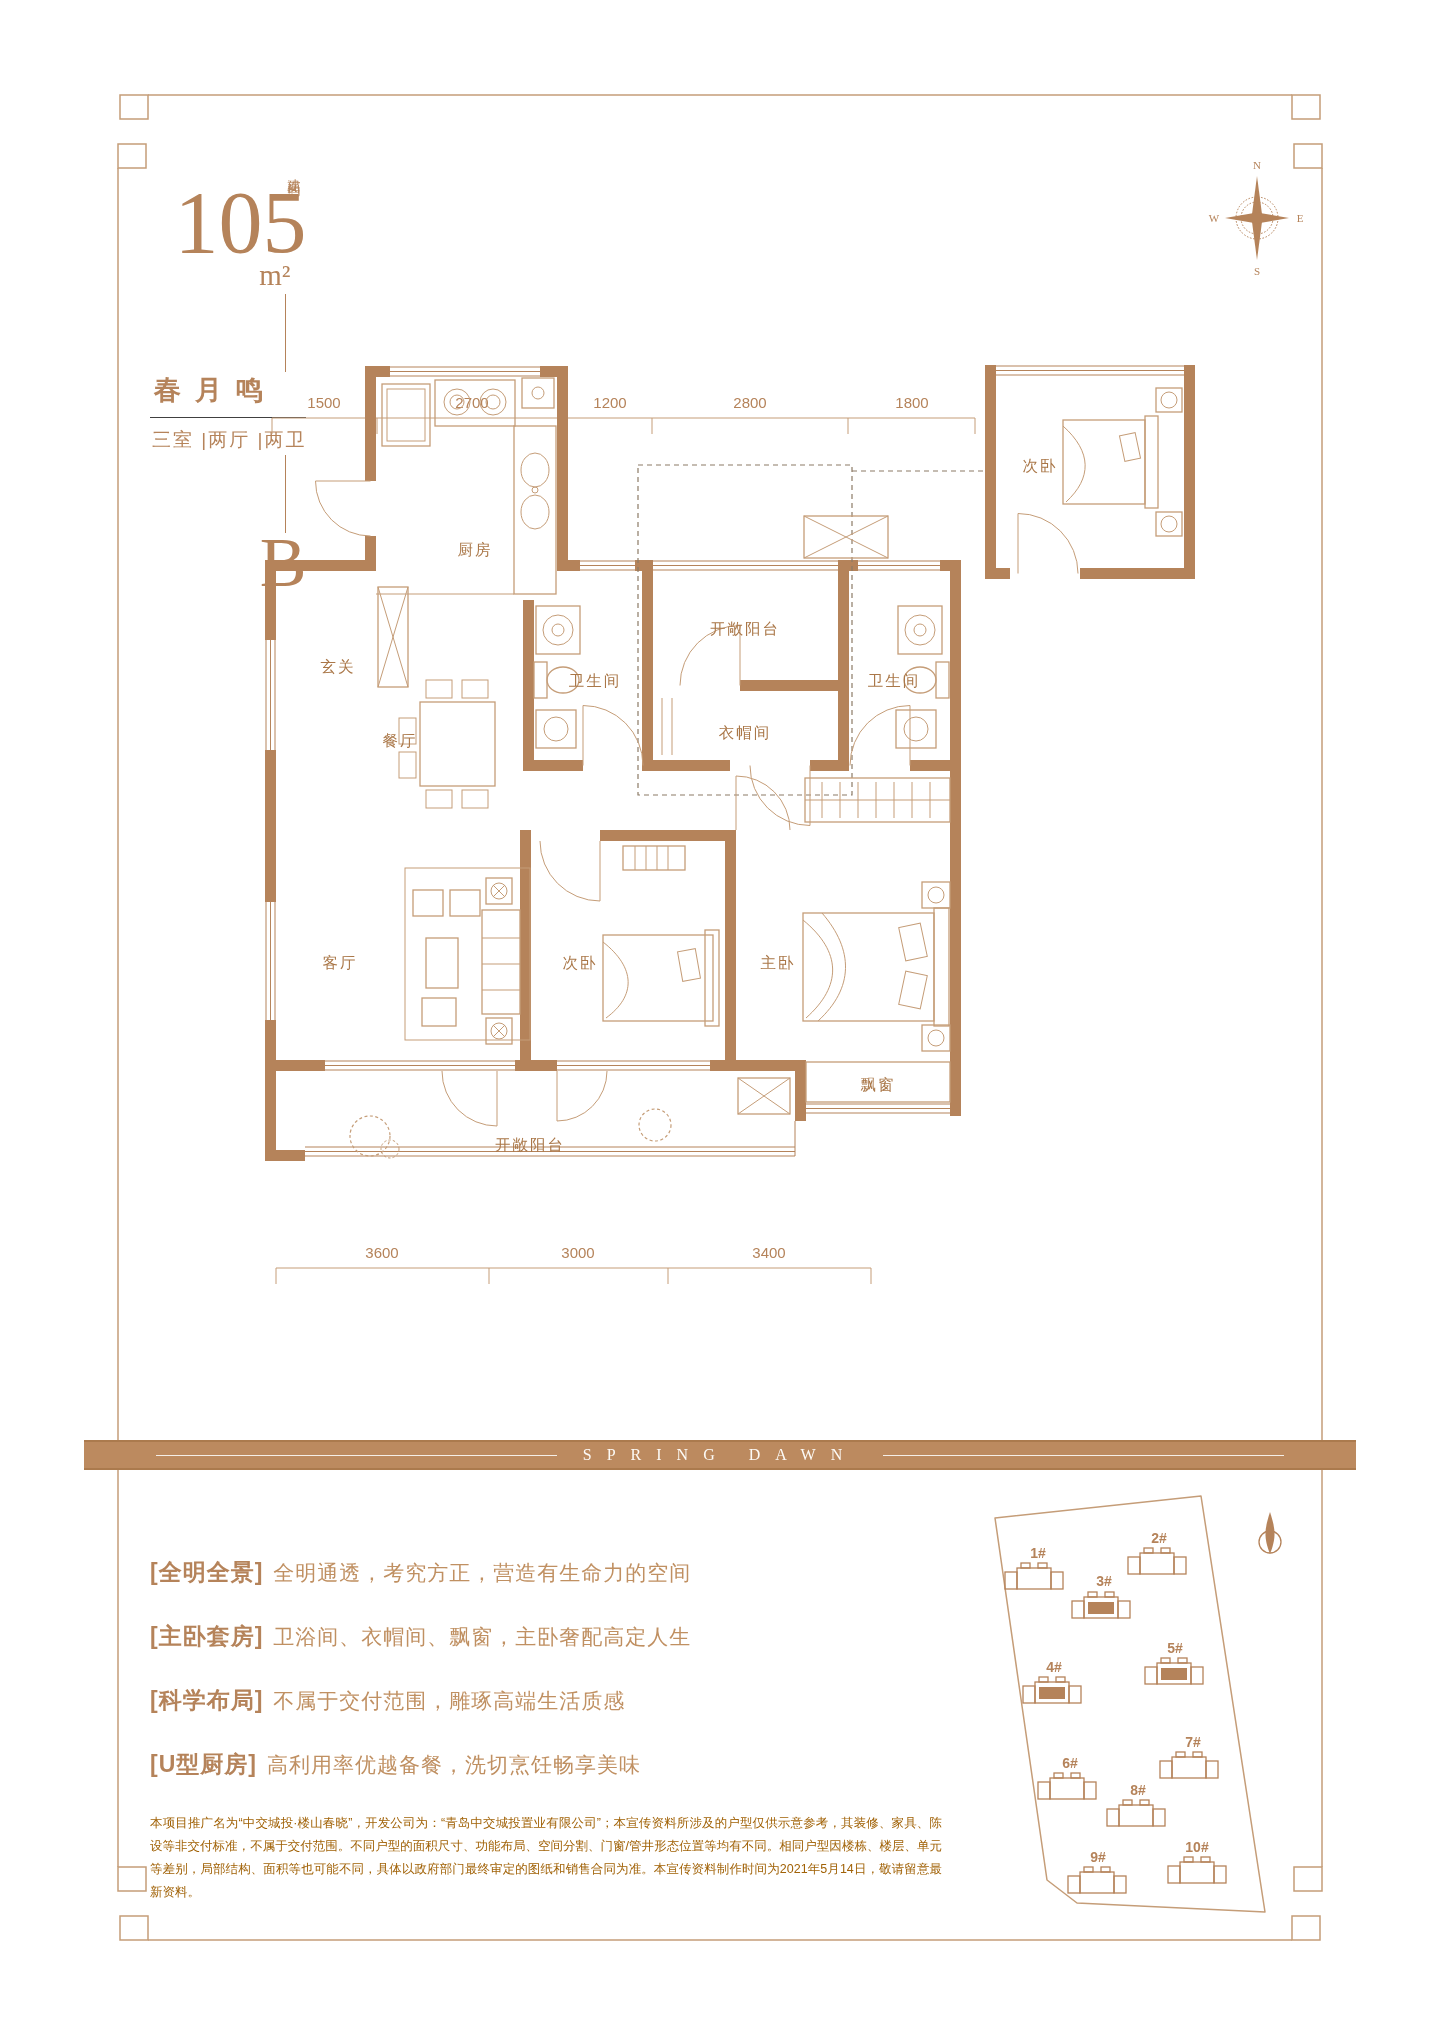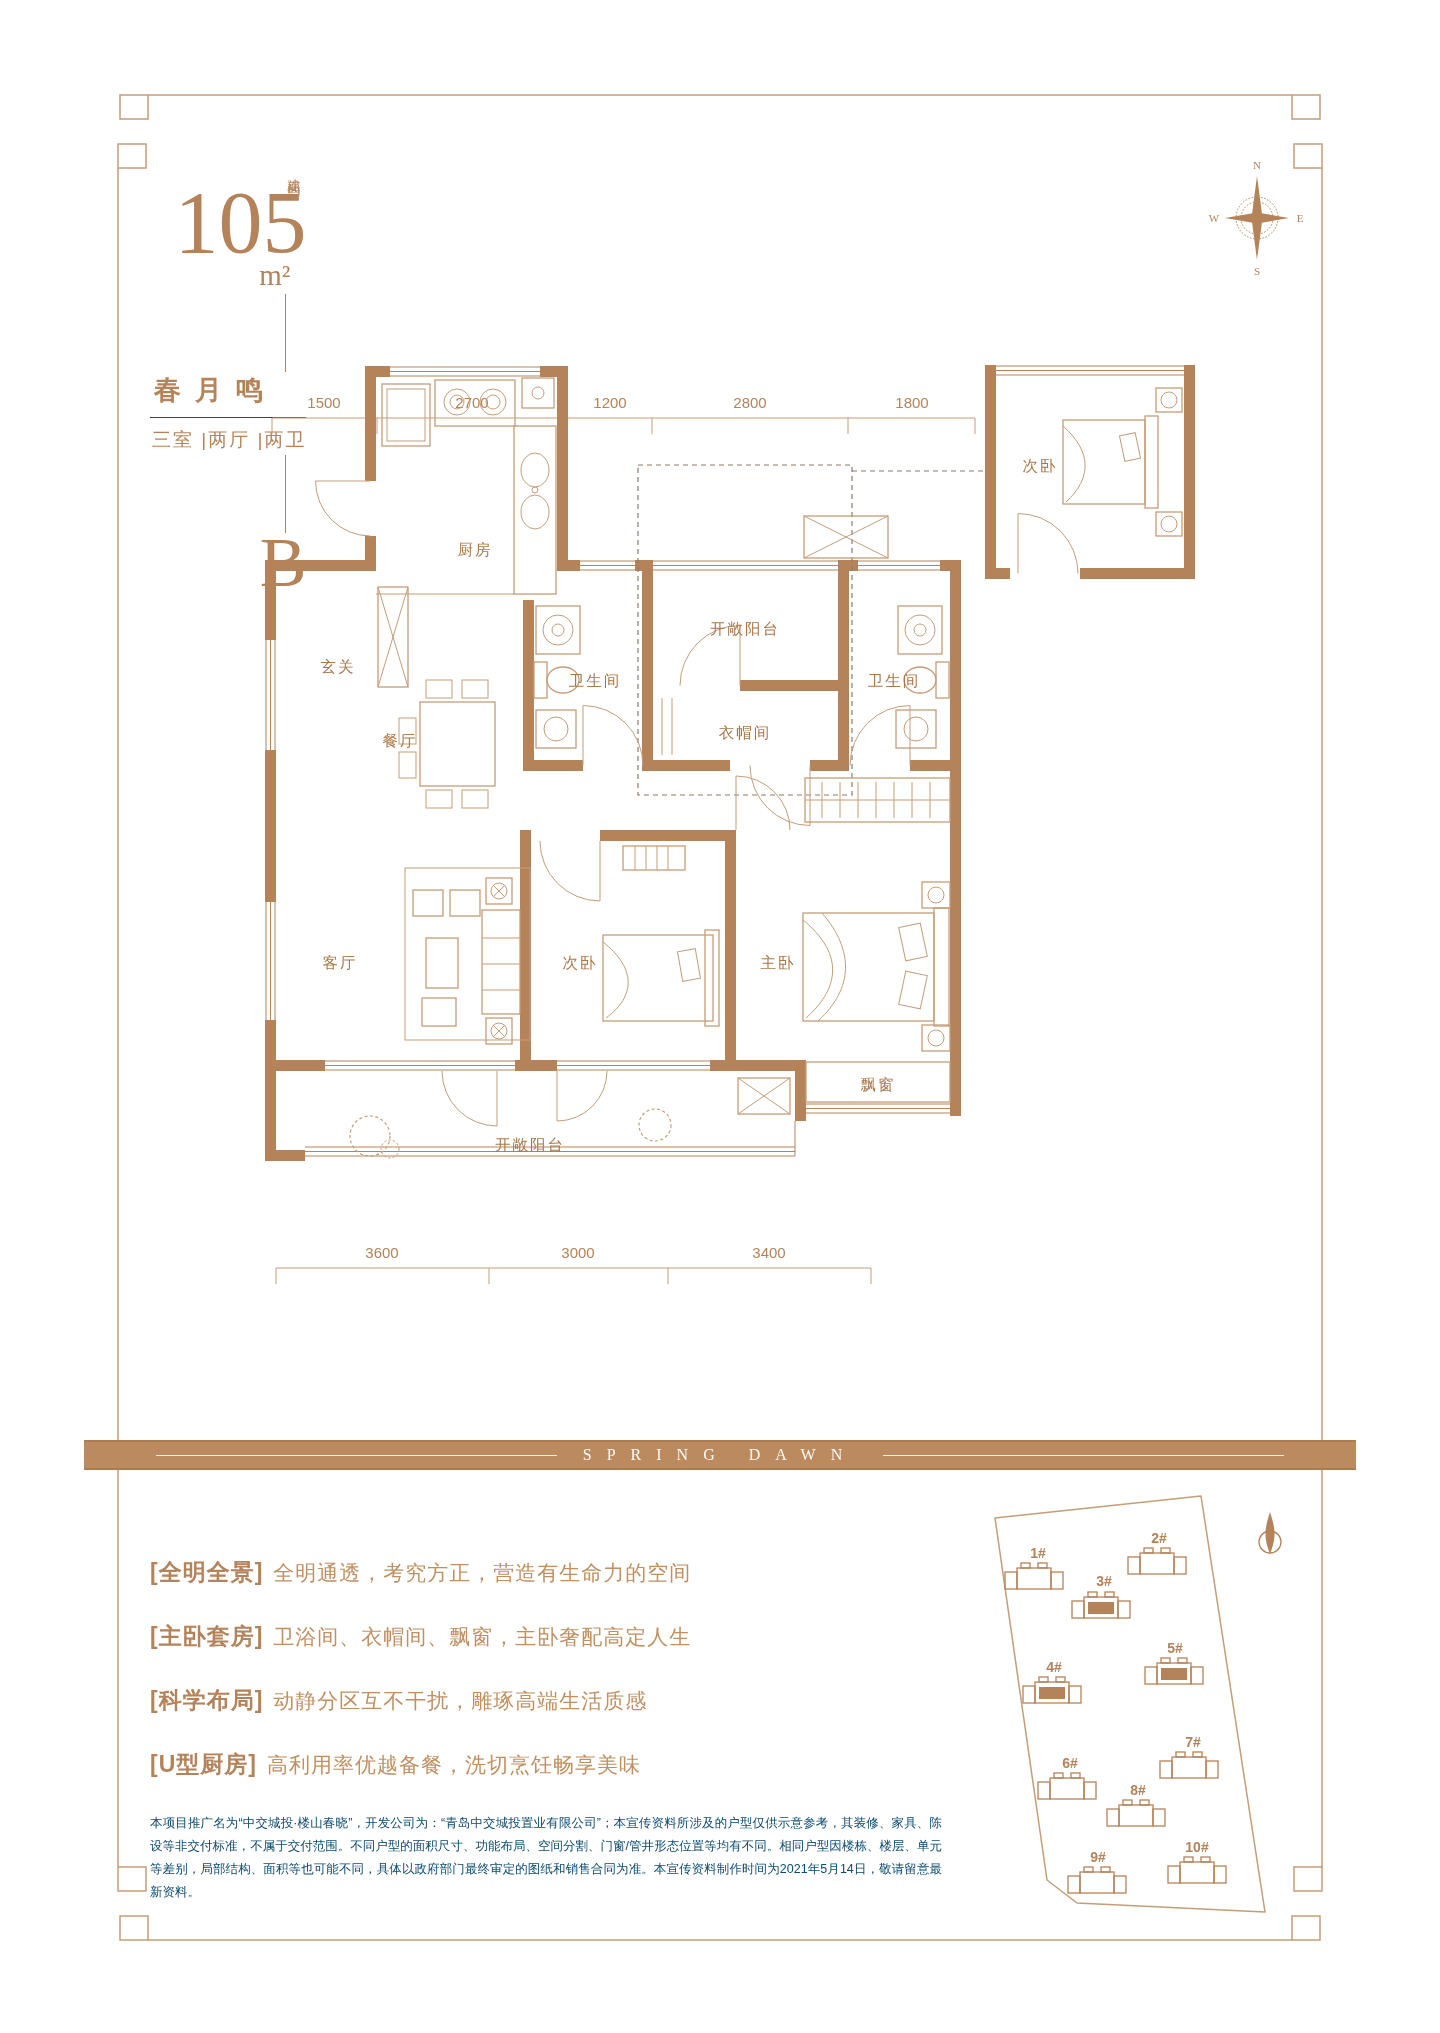--- a/index.html
+++ b/index.html
@@ -407,7 +407,7 @@
     </div>
     <div class="feat">
       <span class="tag">[科学布局]</span>
-      <span class="desc">动静分区互不干扰，雕琢高端生活质感</span>
+      <span class="desc">不属于交付范围，雕琢高端生活质感</span>
     </div>
     <div class="feat">
       <span class="tag">[U型厨房]</span>

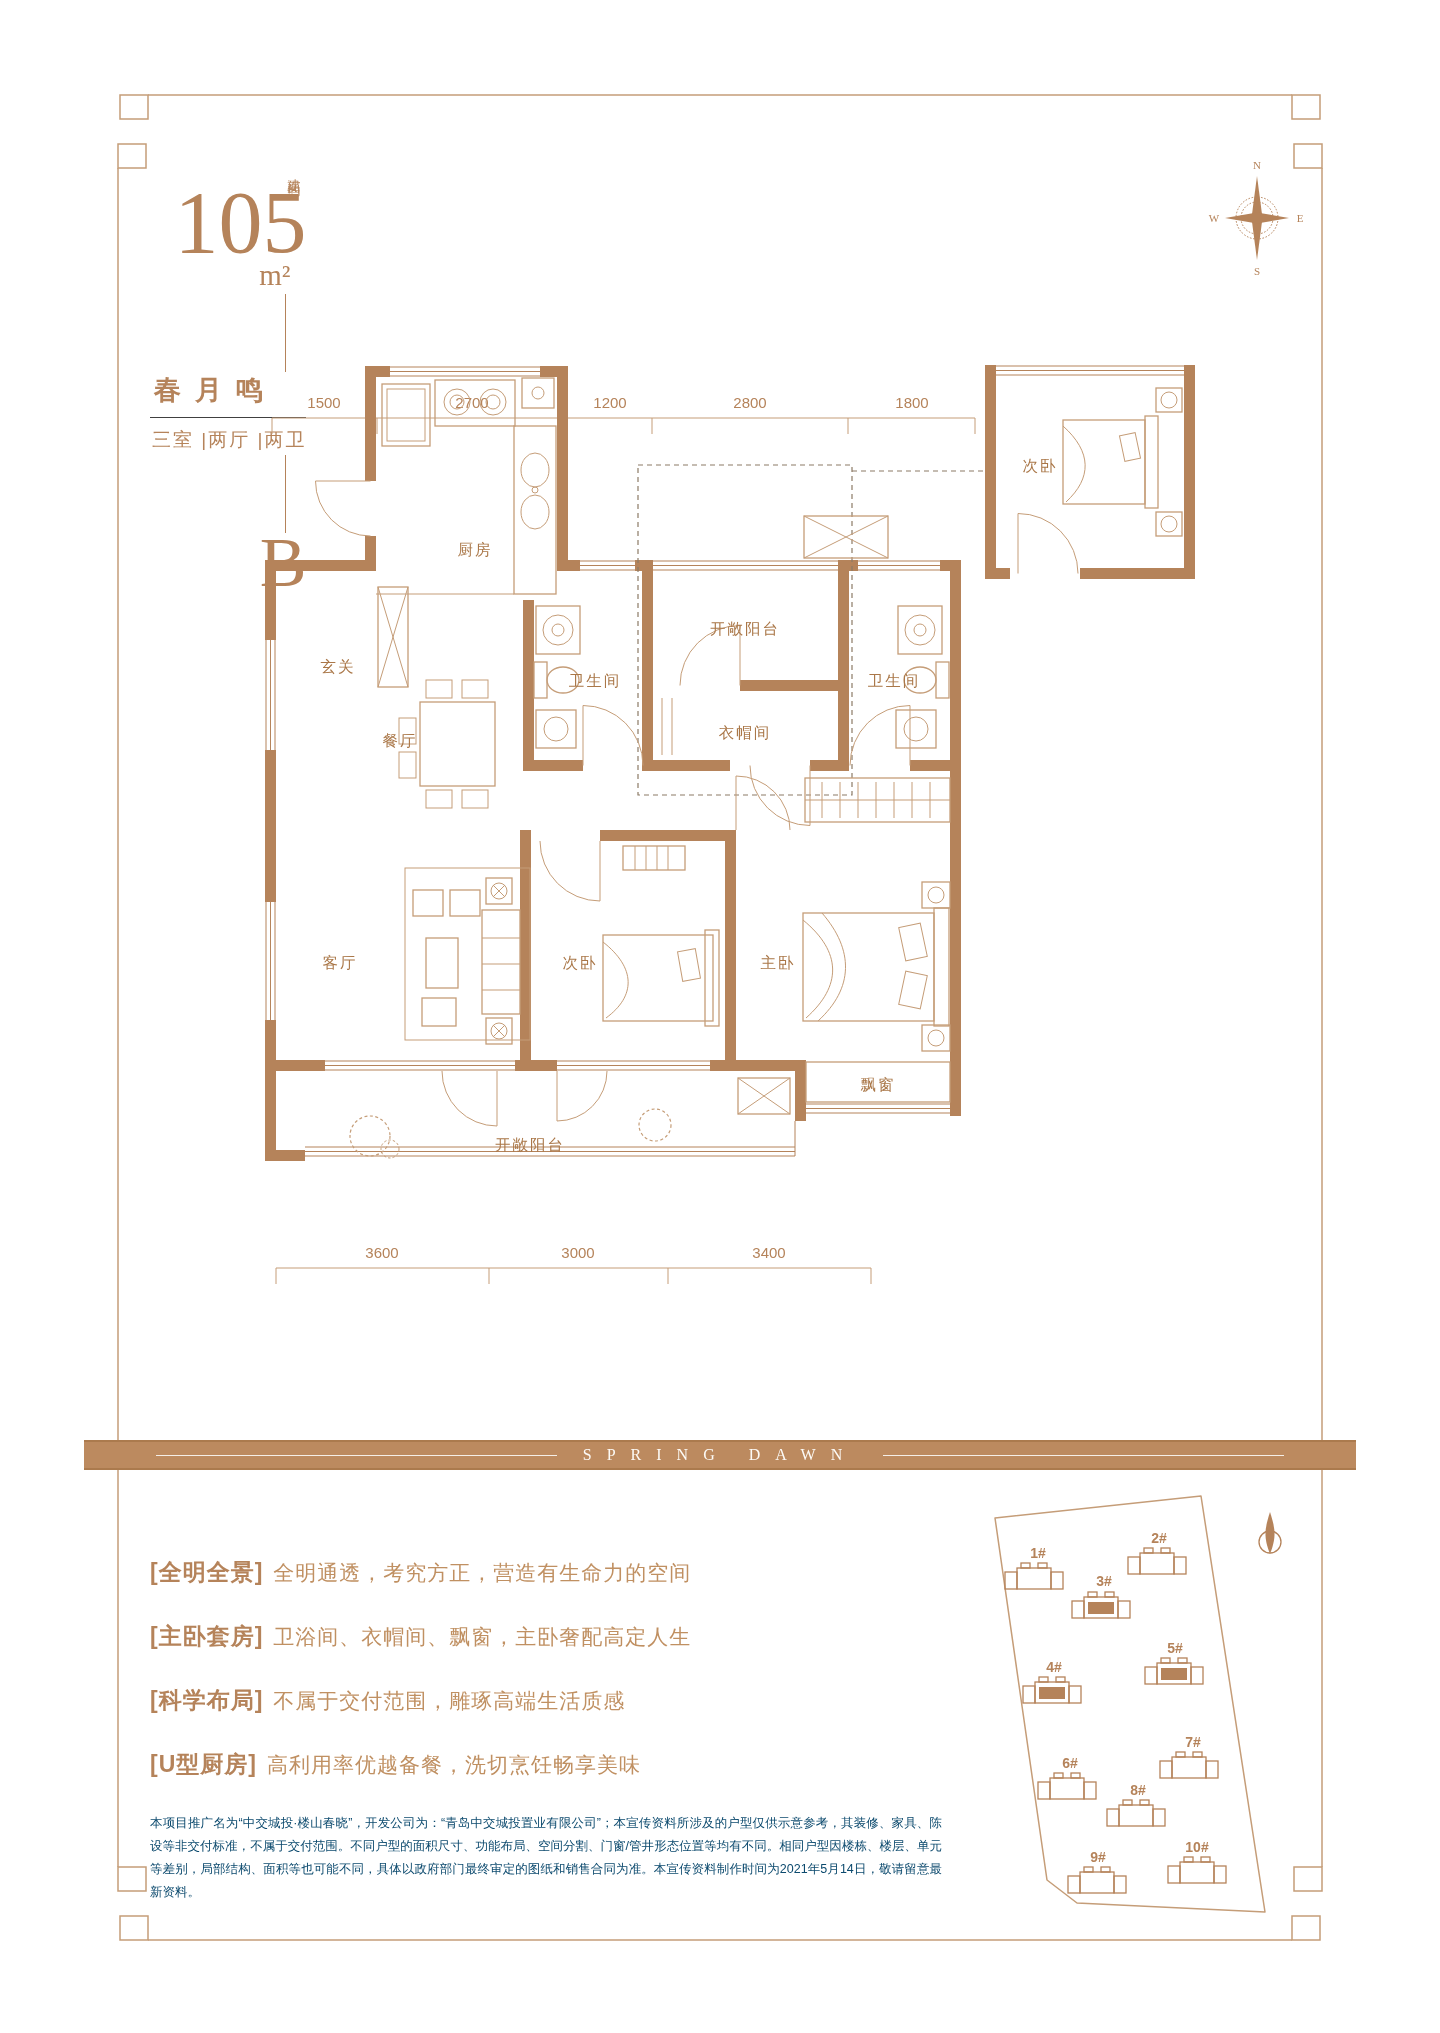--- a/index.html
+++ b/index.html
@@ -37,7 +37,7 @@
 
   
   .disclaimer{position:absolute;left:150px;top:1812px;width:792px;font-size:12.5px;line-height:23px;
-              color:#0c4a6e;text-align:justify;}
+              color:#a16207;text-align:justify;}
 
   
   .w{fill:#b5835a;}

